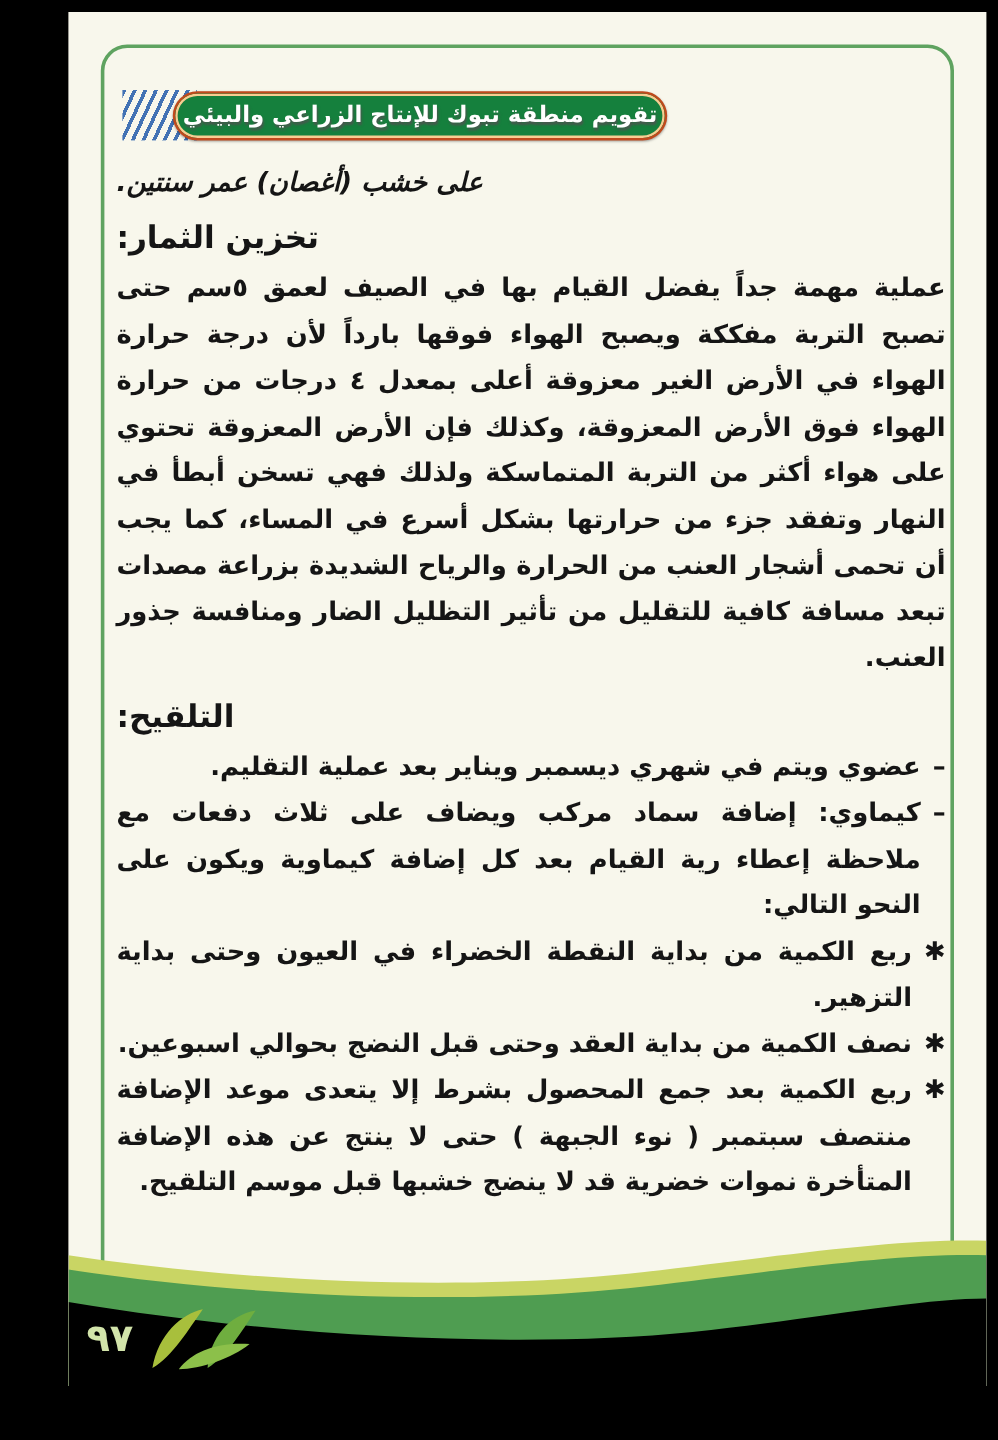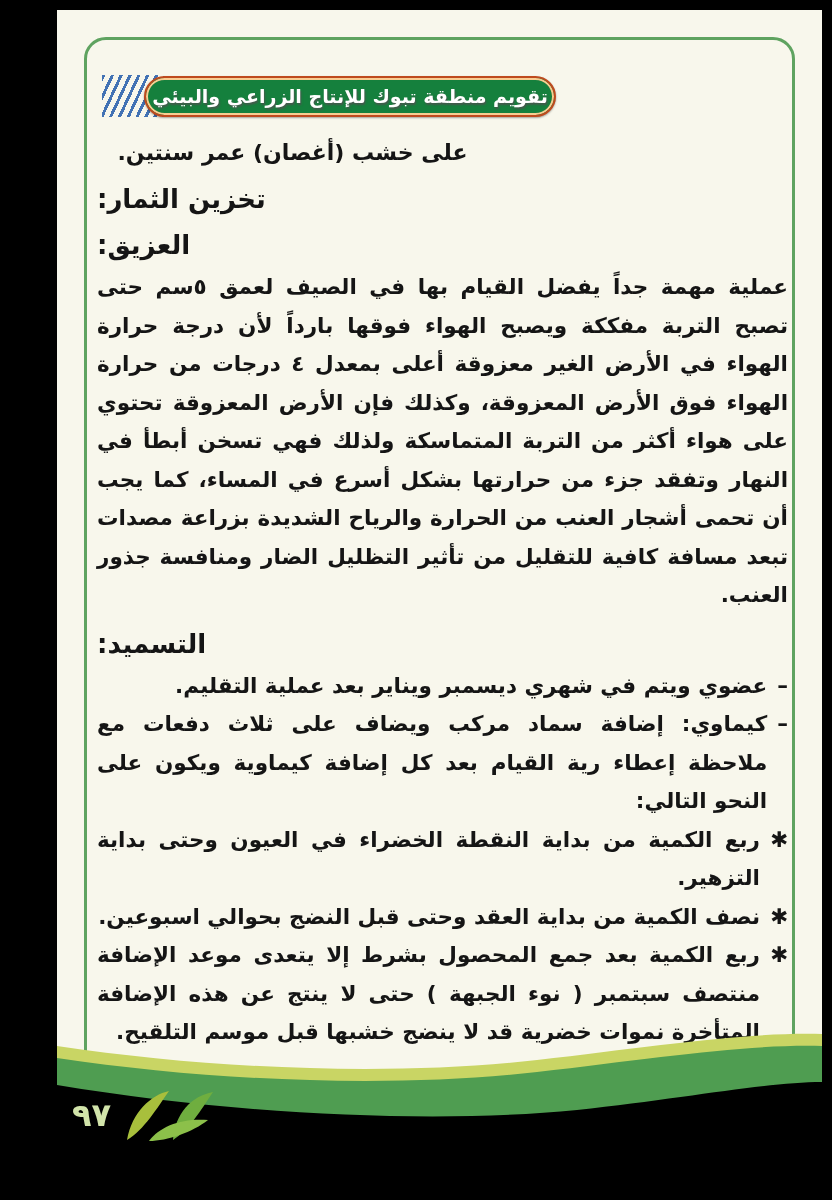--- a/index.html
+++ b/index.html
@@ -73,11 +73,12 @@
     font-size: 22px;
     font-weight: 700;
     line-height: 34px;
-    text-align: center;
+    text-align: left;
     padding-left: 0;
     padding-right: 300px;
     white-space: nowrap;
     margin-bottom: 2px;
+    font-style: italic;
   }
   .heading {
     font-size: 26px;

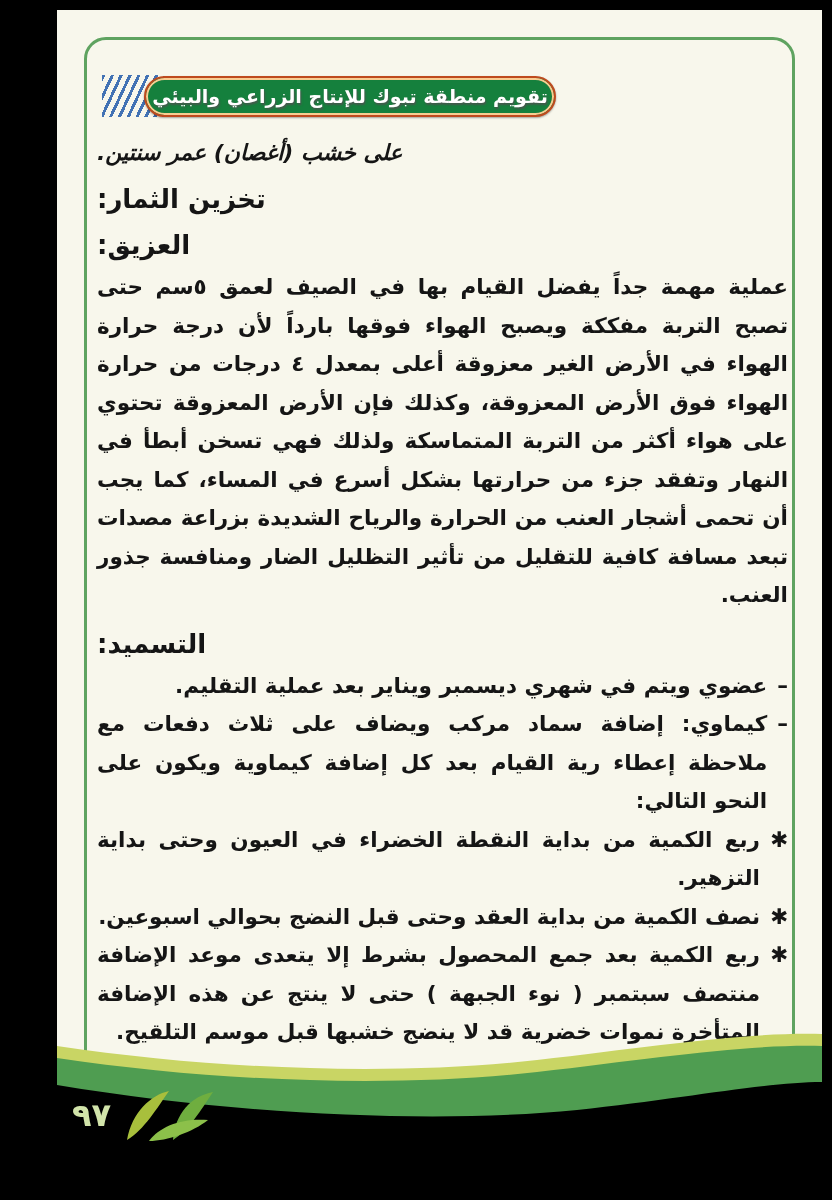--- a/index.html
+++ b/index.html
@@ -149,7 +149,6 @@
 
     <div class="heading">تخزين الثمار:</div>
 
-    <div class="heading">العزيق:</div>
     <p class="para">عملية مهمة جداً يفضل القيام بها في الصيف لعمق ٥سم حتى تصبح التربة مفككة ويصبح الهواء فوقها بارداً لأن درجة حرارة الهواء في الأرض الغير معزوقة أعلى بمعدل ٤ درجات من حرارة الهواء فوق الأرض المعزوقة، وكذلك فإن الأرض المعزوقة تحتوي على هواء أكثر من التربة المتماسكة ولذلك فهي تسخن أبطأ في النهار وتفقد جزء من حرارتها بشكل أسرع في المساء، كما يجب أن تحمى أشجار العنب من الحرارة والرياح الشديدة بزراعة مصدات تبعد مسافة كافية للتقليل من تأثير التظليل الضار ومنافسة جذور العنب.</p>
 
     <div class="heading">التسميد:</div>

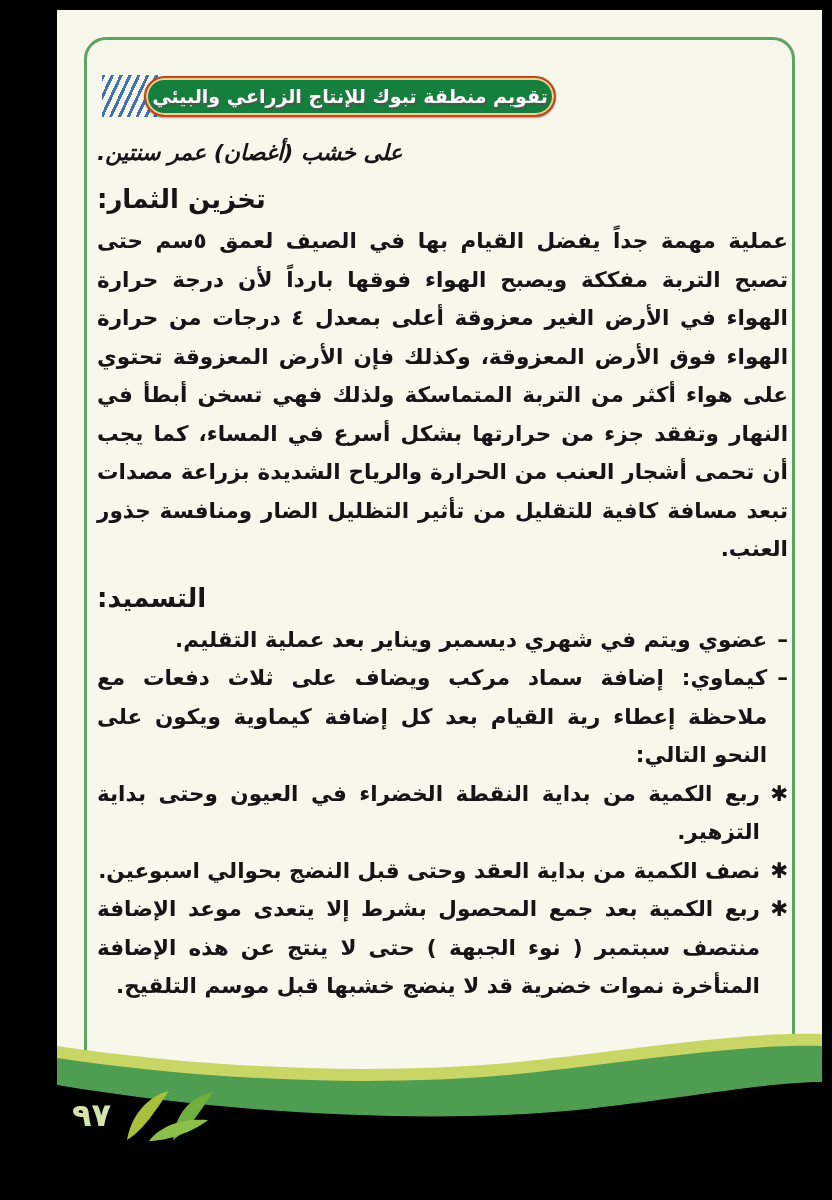--- a/index.html
+++ b/index.html
@@ -151,7 +151,7 @@
 
     <p class="para">عملية مهمة جداً يفضل القيام بها في الصيف لعمق ٥سم حتى تصبح التربة مفككة ويصبح الهواء فوقها بارداً لأن درجة حرارة الهواء في الأرض الغير معزوقة أعلى بمعدل ٤ درجات من حرارة الهواء فوق الأرض المعزوقة، وكذلك فإن الأرض المعزوقة تحتوي على هواء أكثر من التربة المتماسكة ولذلك فهي تسخن أبطأ في النهار وتفقد جزء من حرارتها بشكل أسرع في المساء، كما يجب أن تحمى أشجار العنب من الحرارة والرياح الشديدة بزراعة مصدات تبعد مسافة كافية للتقليل من تأثير التظليل الضار ومنافسة جذور العنب.</p>
 
-    <div class="heading">التسميد:</div>
+    <div class="heading">التلقيح:</div>
 
     <div class="list">
       <div class="list-item">

